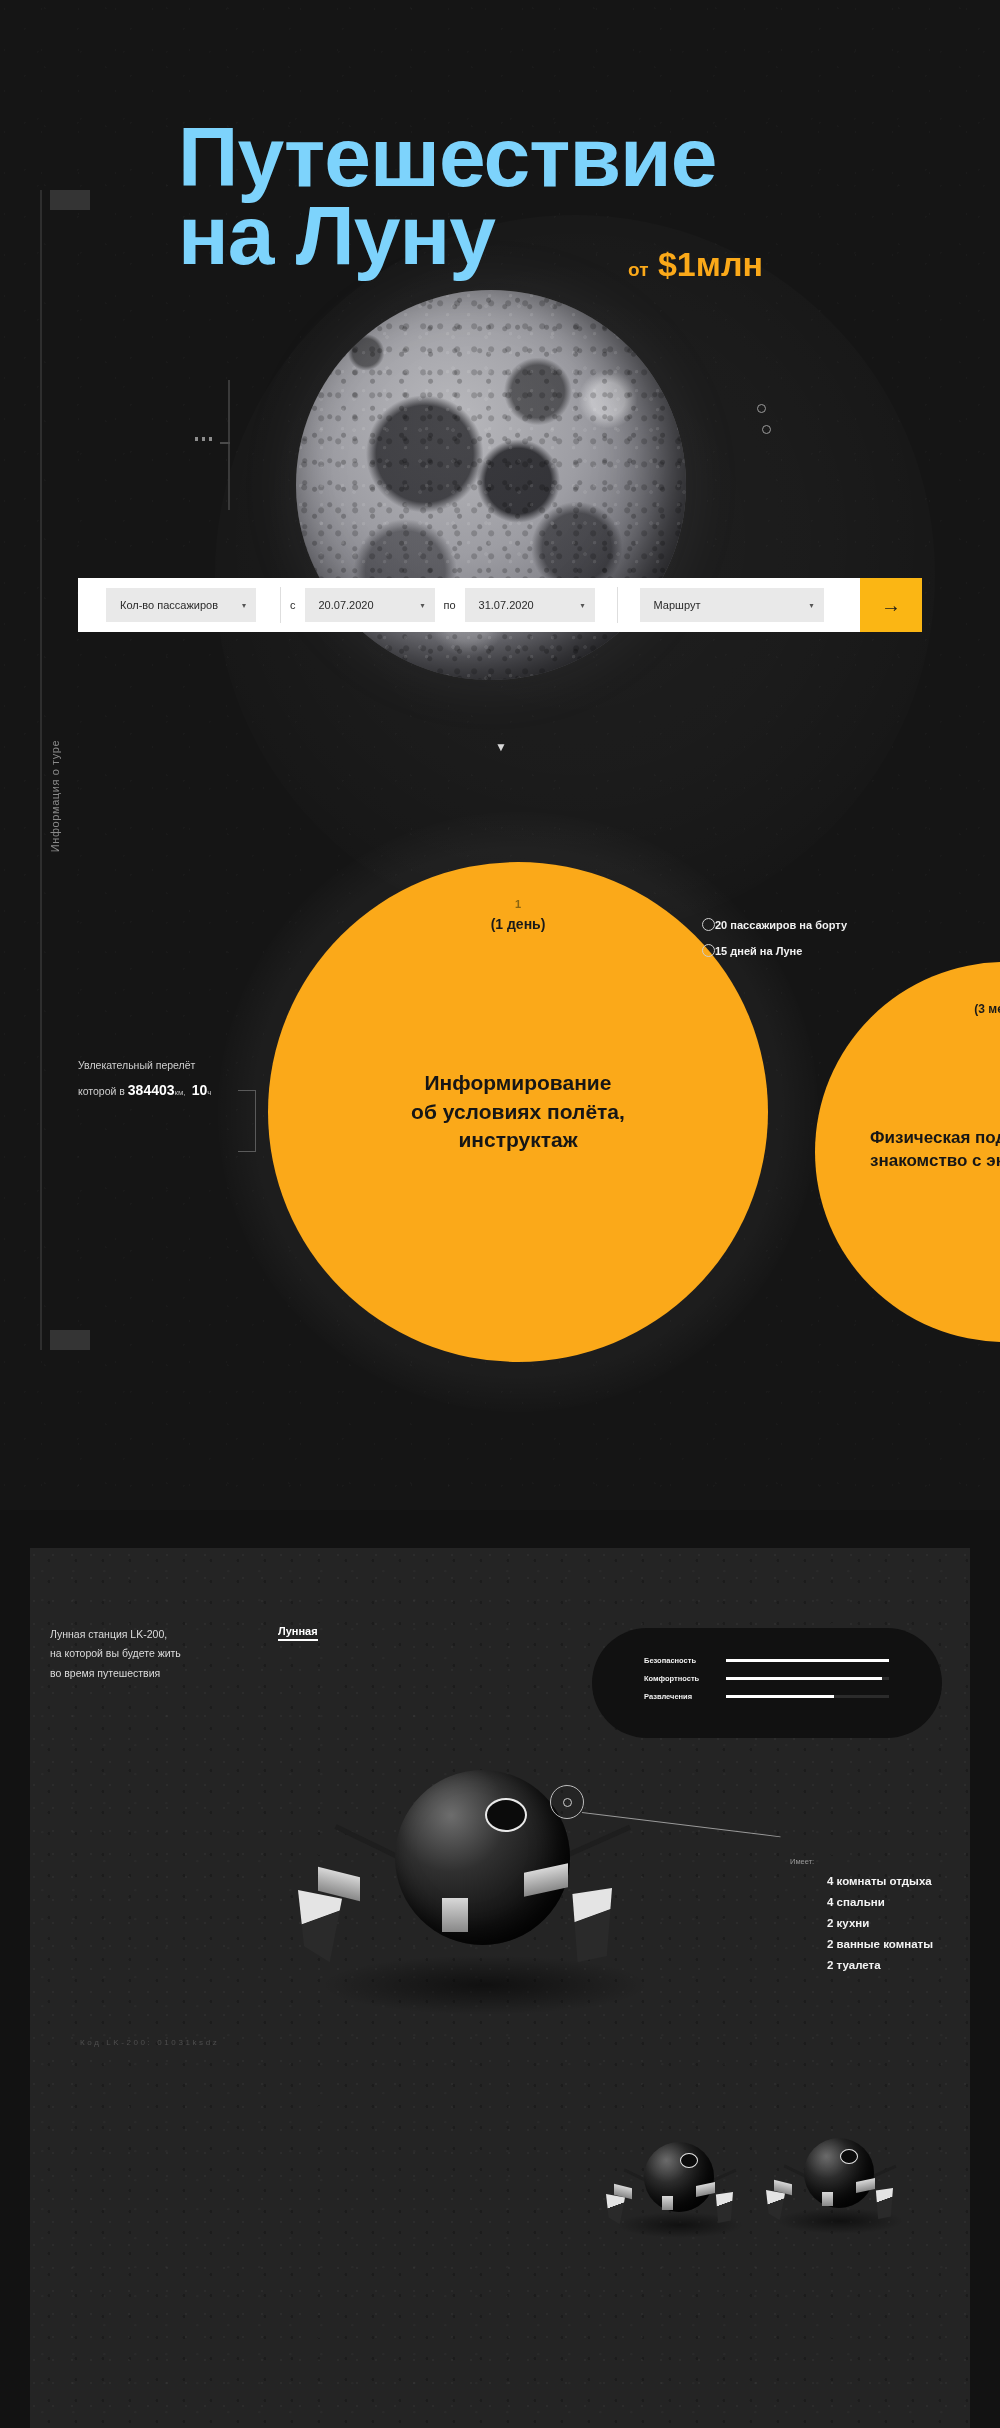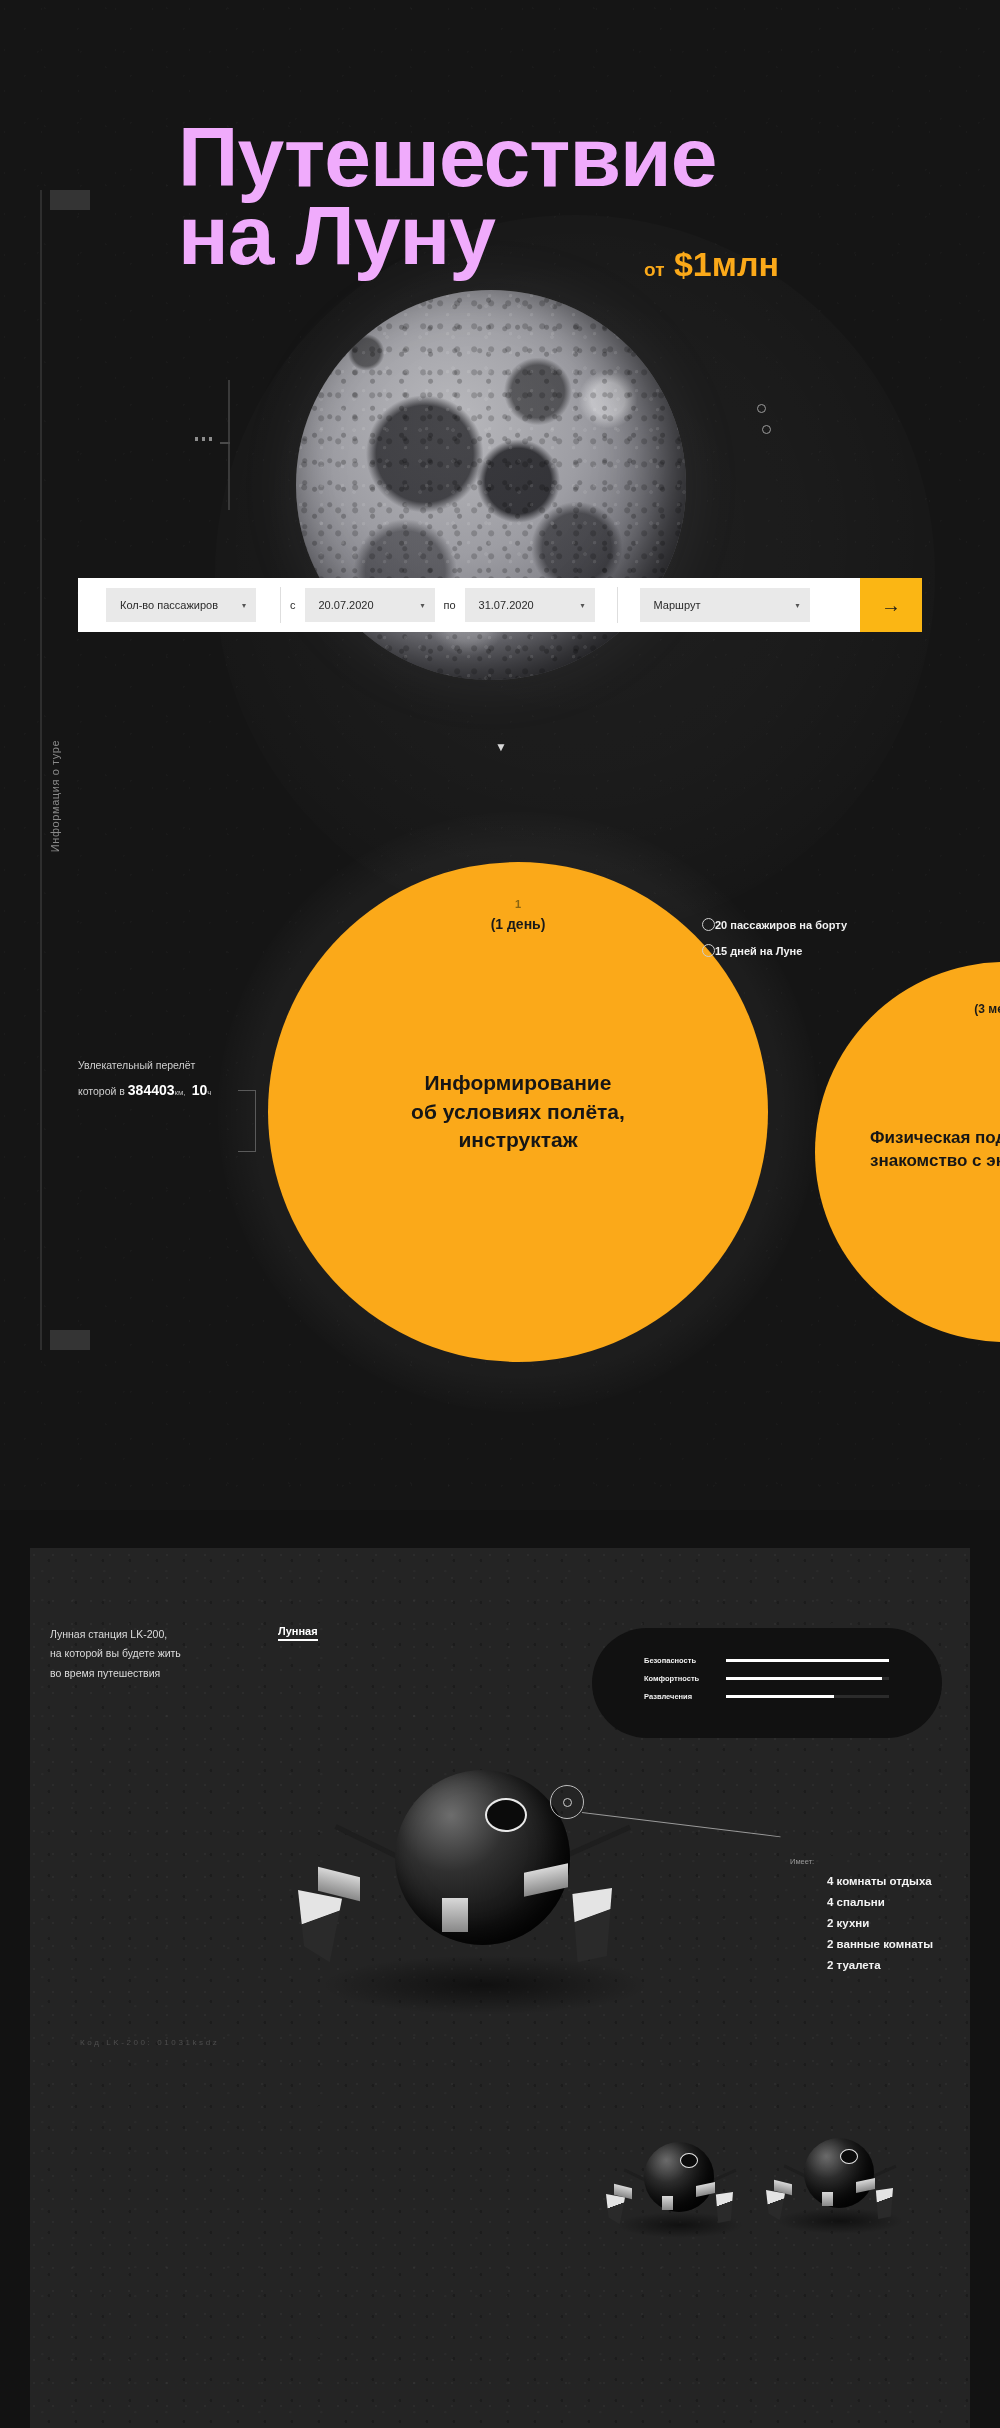--- a/index.html
+++ b/index.html
@@ -35,7 +35,7 @@
 
   .title {
     position:absolute; left:178px; top:118px; width:720px;
-    color:#f0abfc;
+    color:#7dd3fc;
     font-size:84px; line-height:.93; font-weight:700; letter-spacing:-1px;
     white-space:pre-line;
     z-index:6;

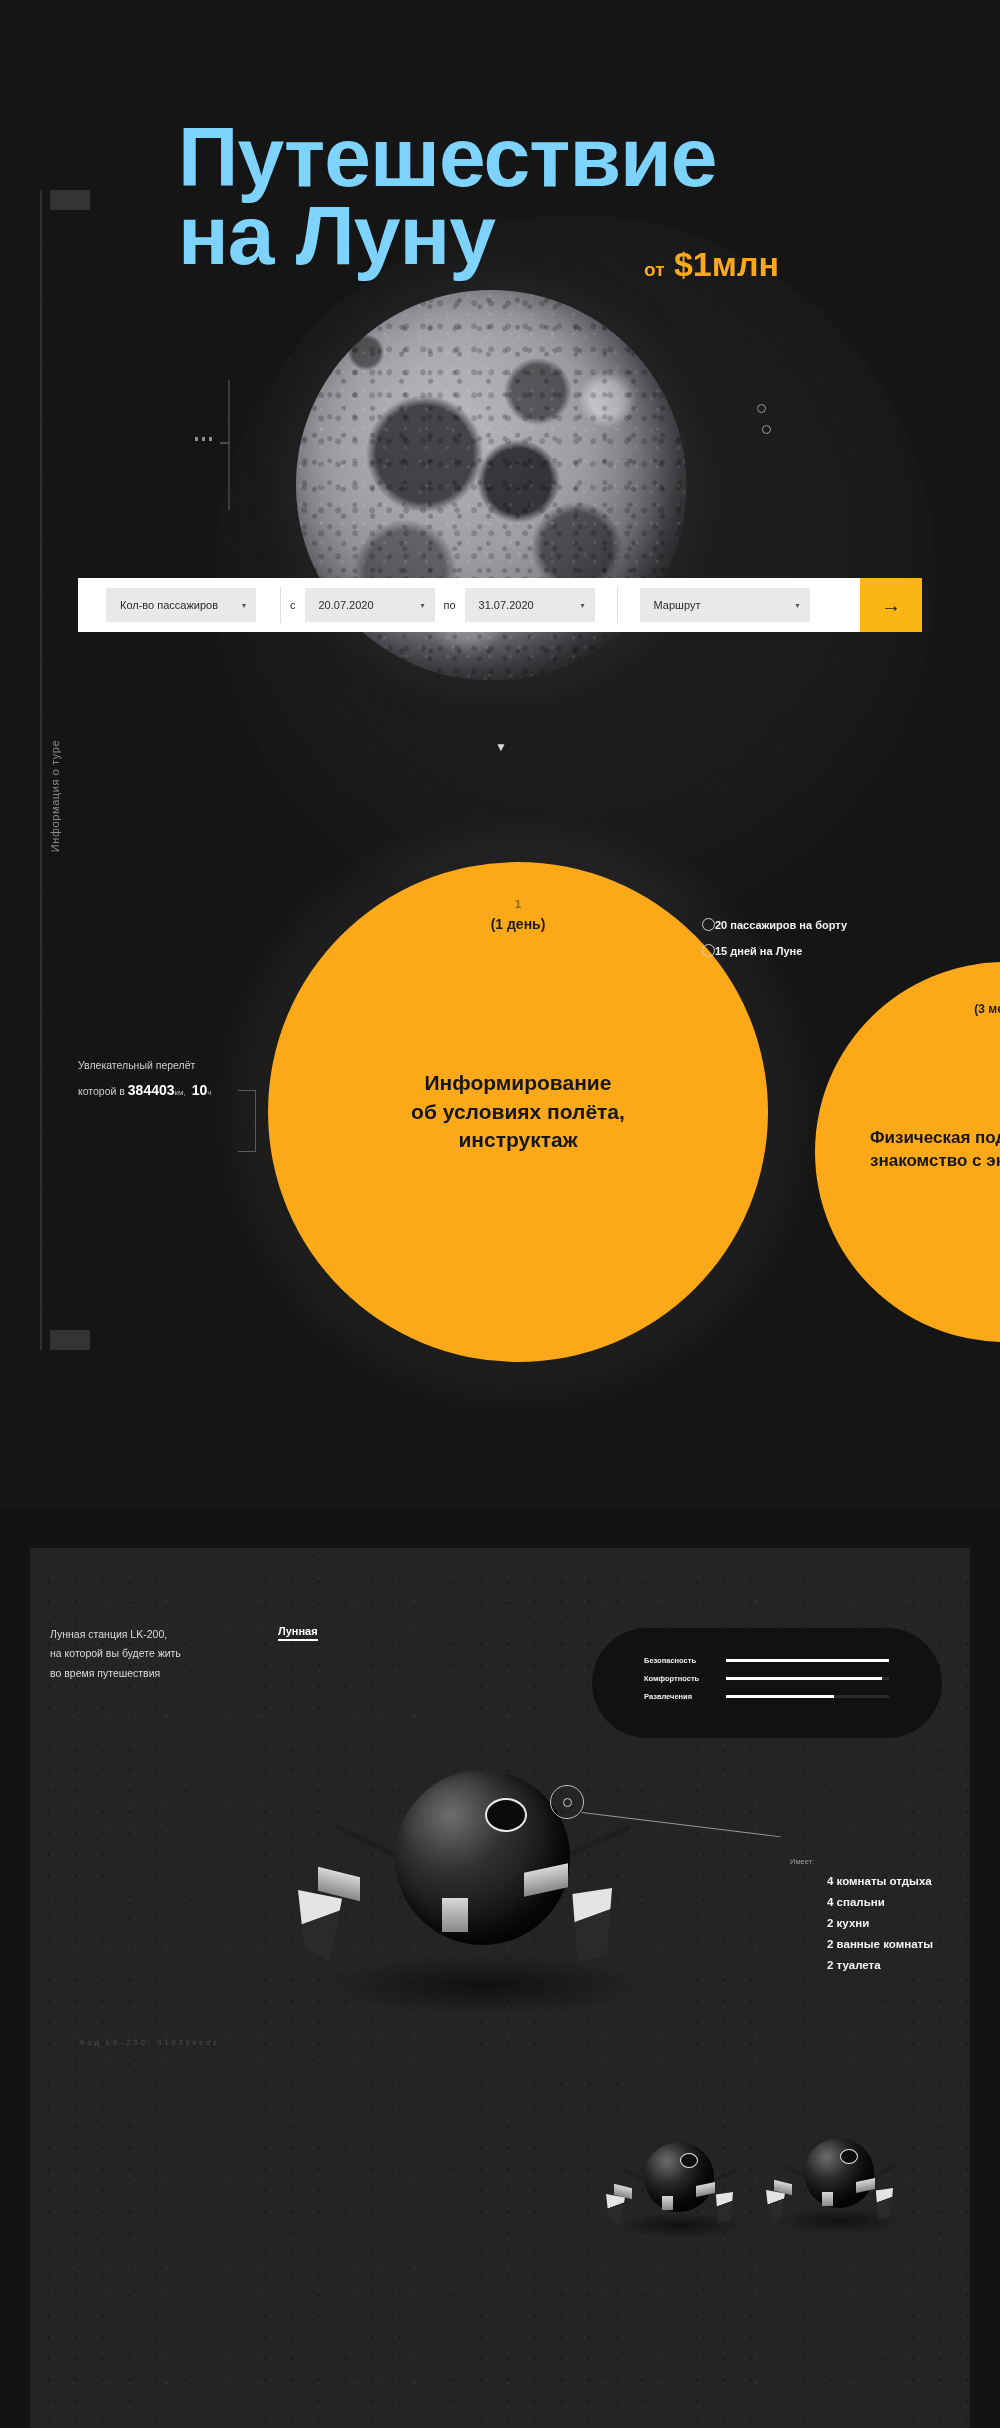--- a/index.html
+++ b/index.html
@@ -41,7 +41,7 @@
     z-index:6;
   }
   .price {
-    position:absolute; left:644px; top:245px;
+    position:absolute; left:628px; top:245px;
     color:#FBA919; font-size:34px; font-weight:700;
     z-index:7;
   }

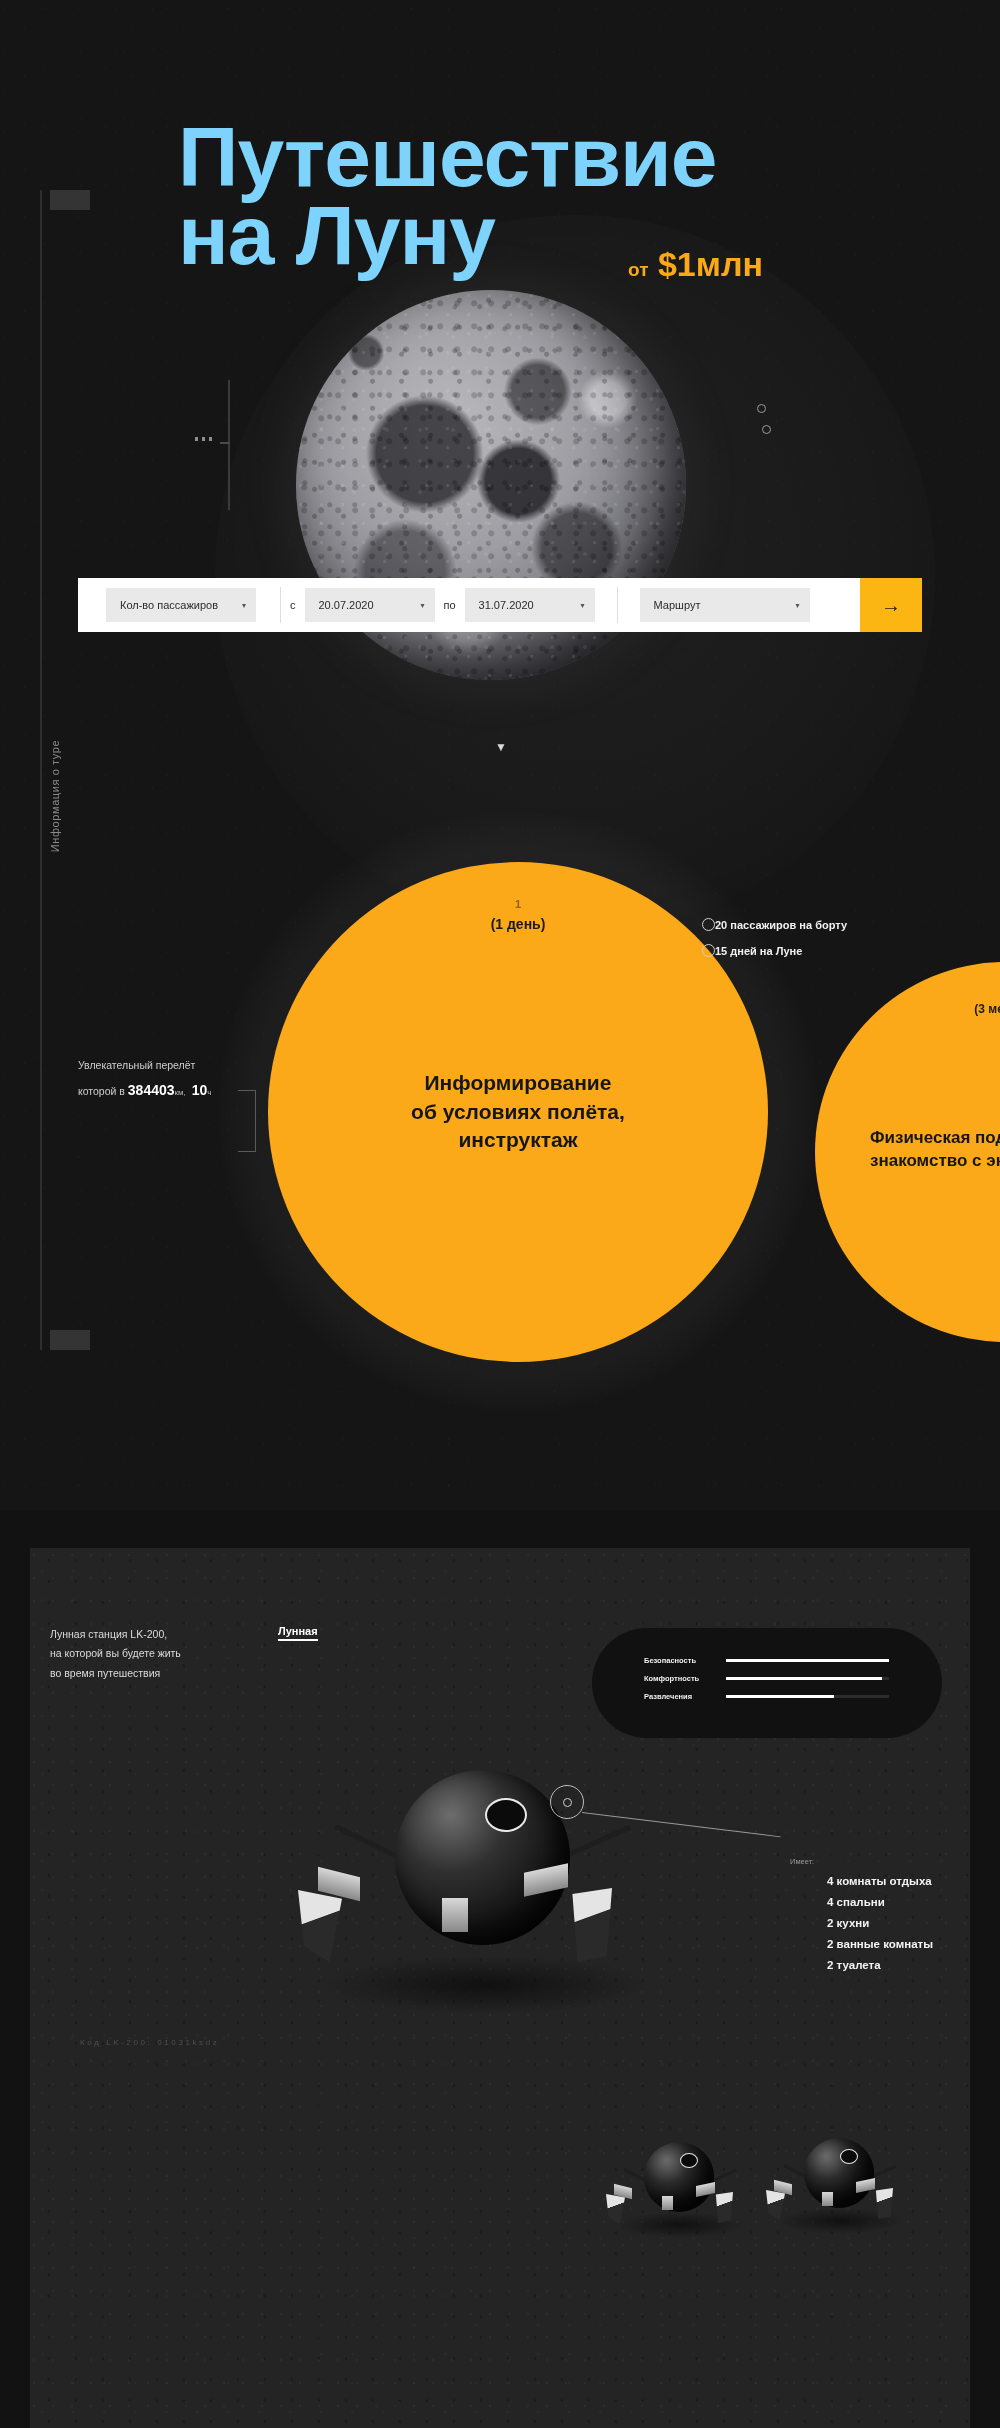--- a/index.html
+++ b/index.html
@@ -276,7 +276,7 @@
       <span class="cap">▾</span>
     </div>
     <div class="sb-sep" style="margin-left:22px;"></div>
-    <div class="sb-field" style="width:170px;margin-left:22px;">
+    <div class="sb-field" style="width:184px;margin-left:22px;">
       <span>Маршрут</span>
       <span class="cap">▾</span>
     </div>

